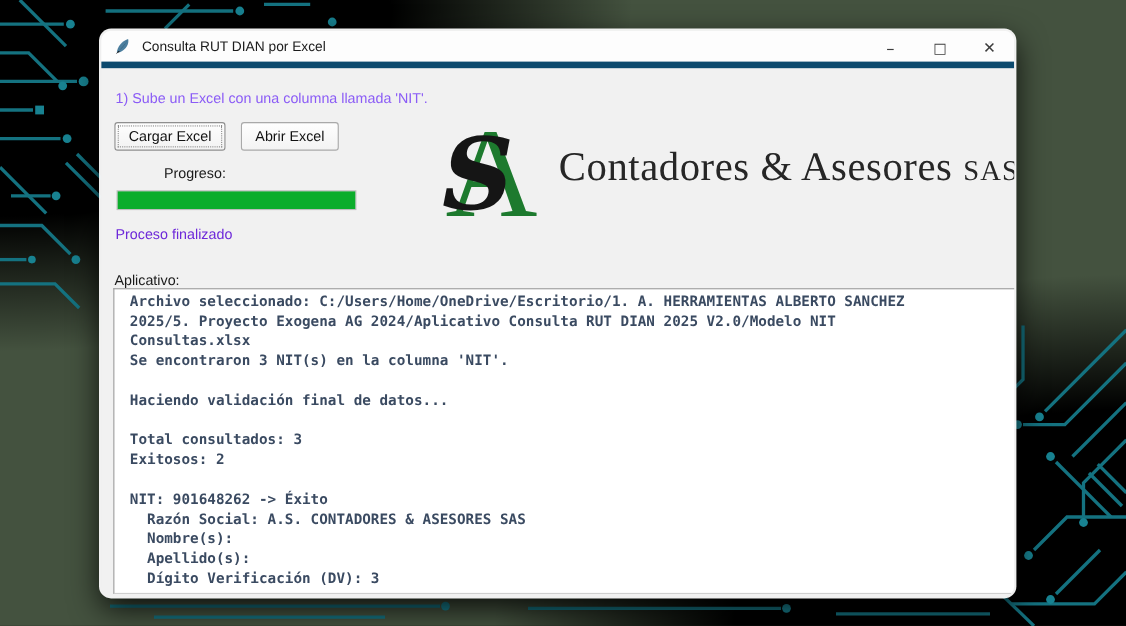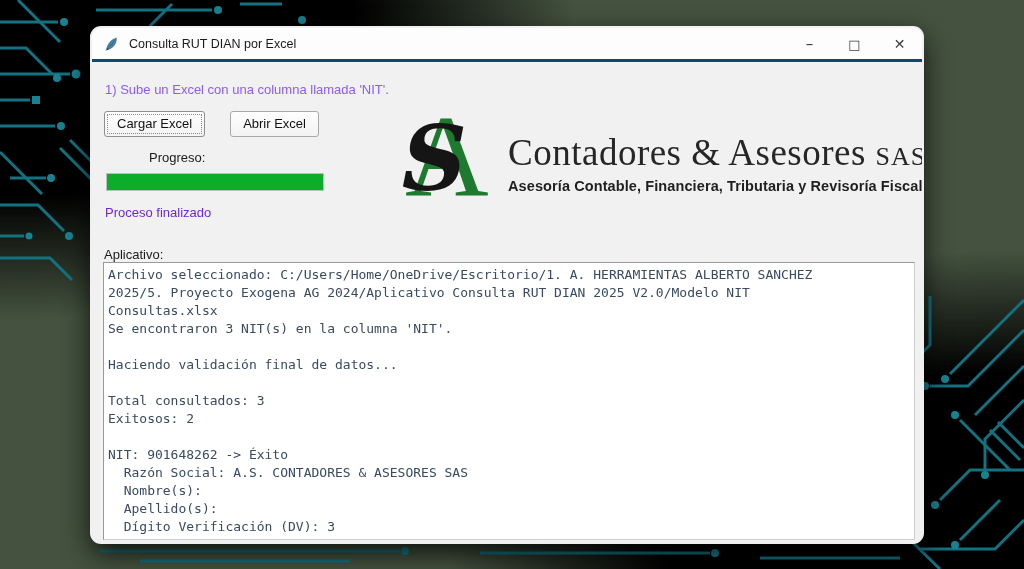--- a/index.html
+++ b/index.html
@@ -11,7 +11,7 @@
     overflow:hidden;}
 
   .titlebar{position:absolute;left:0;top:0;right:0;height:34px;background:#fdfdfd;
-    border-bottom:3px solid #0c4a6e;display:flex;align-items:center;padding-left:12px;box-sizing:border-box;}
+    border-bottom:6px solid #0c4a6e;display:flex;align-items:center;padding-left:12px;box-sizing:border-box;}
   .titlebar .app-icon{width:16px;height:16px;margin-right:9px;flex:0 0 auto;}
   .titlebar .title{font-size:12.5px;color:#1b1b1b;}
   .controls{position:absolute;right:0;top:0;height:33px;display:flex;}

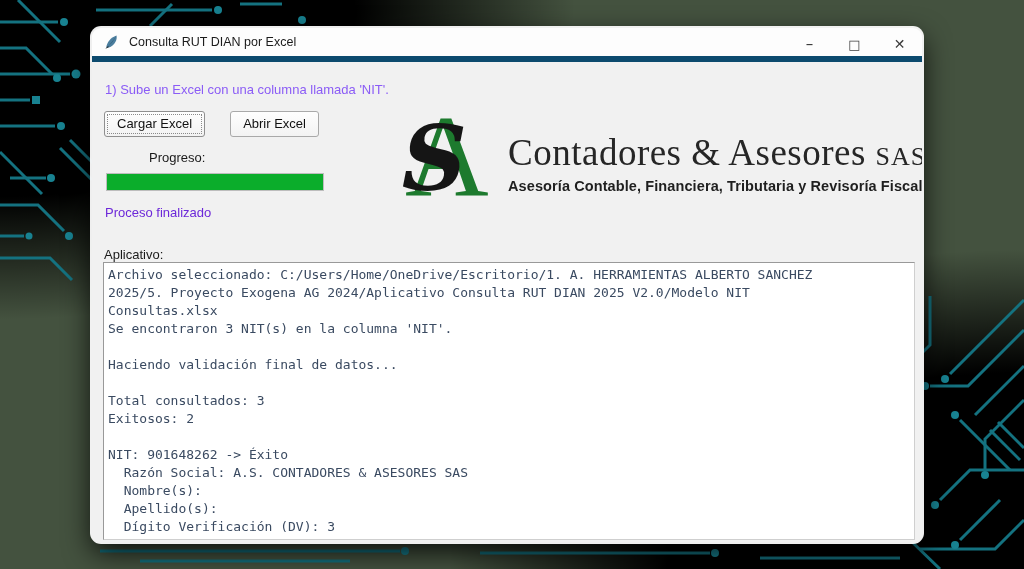--- a/index.html
+++ b/index.html
@@ -23,7 +23,7 @@
 
   .instruction{position:absolute;left:13px;top:54px;font-size:13px;color:#8b5cf6;}
 
-  .btn-row{position:absolute;left:12px;top:83px;display:flex;gap:25px;}
+  .btn-row{position:absolute;left:12px;top:83px;display:flex;gap:14px;}
   .tkbtn{font-family:"Liberation Sans","DejaVu Sans",sans-serif;font-size:13px;color:#111;
     background:linear-gradient(#fefefe,#f3f3f3);border:1px solid #a9a9a9;border-radius:3px;
     padding:4px 12px 5px 12px;cursor:pointer;}

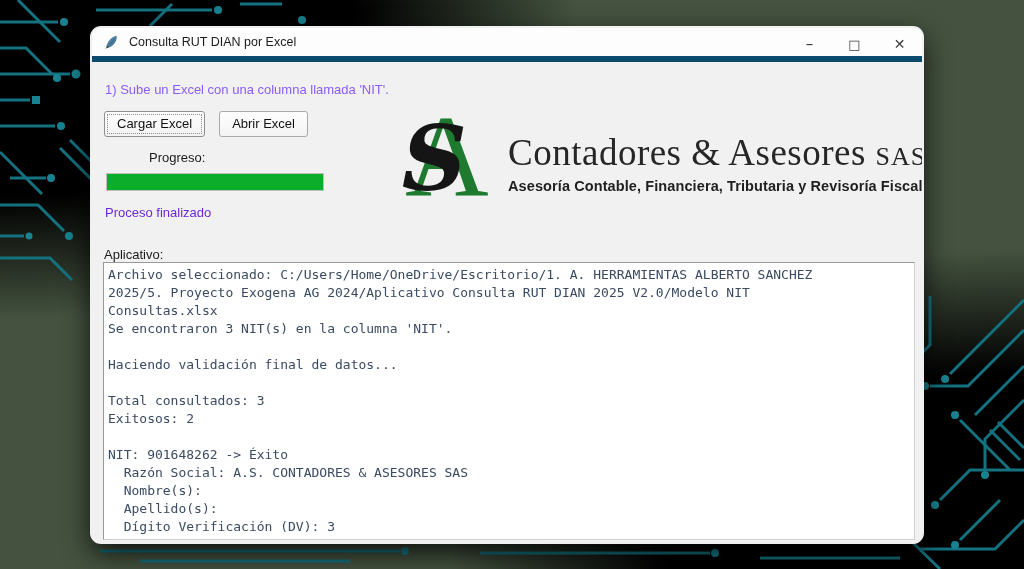--- a/index.html
+++ b/index.html
@@ -170,7 +170,6 @@
       <div class="company-line">
         <span>Contadores &amp; Asesores </span><span class="company-suffix">SAS</span>
       </div>
-      <div class="tagline">Asesoría Contable, Financiera, Tributaria y Revisoría Fiscal</div>
     </div>
   </div>
 

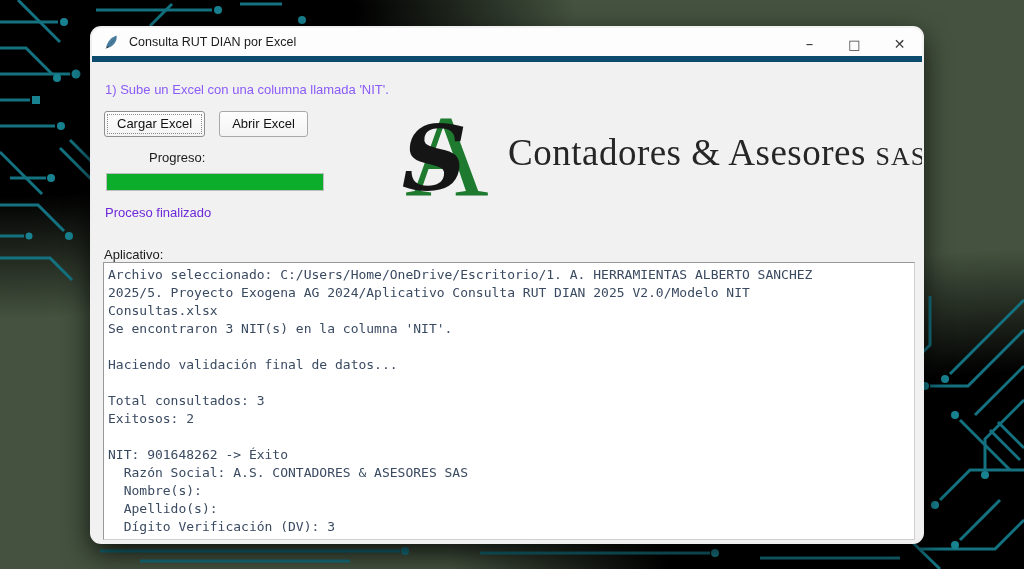--- a/index.html
+++ b/index.html
@@ -47,9 +47,9 @@
   .results-label{position:absolute;left:12px;top:219px;font-size:13px;color:#1a1a1a;}
   .results-box{position:absolute;left:11px;top:234px;width:802px;height:270px;margin:0;
     background:#fff;border:1px solid #999;border-right-color:#cfcfcf;border-bottom-color:#cfcfcf;
-    padding:3px 4px;overflow:hidden;
+    padding:3px 14px;overflow:hidden;
     font-family:"DejaVu Sans Mono","Liberation Mono",monospace;
-    font-size:13px;line-height:18px;font-weight:400;color:#3a4a61;white-space:pre;}
+    font-size:13px;line-height:18px;font-weight:700;color:#3a4a61;white-space:pre;}
 </style>
 </head>
 <body>

